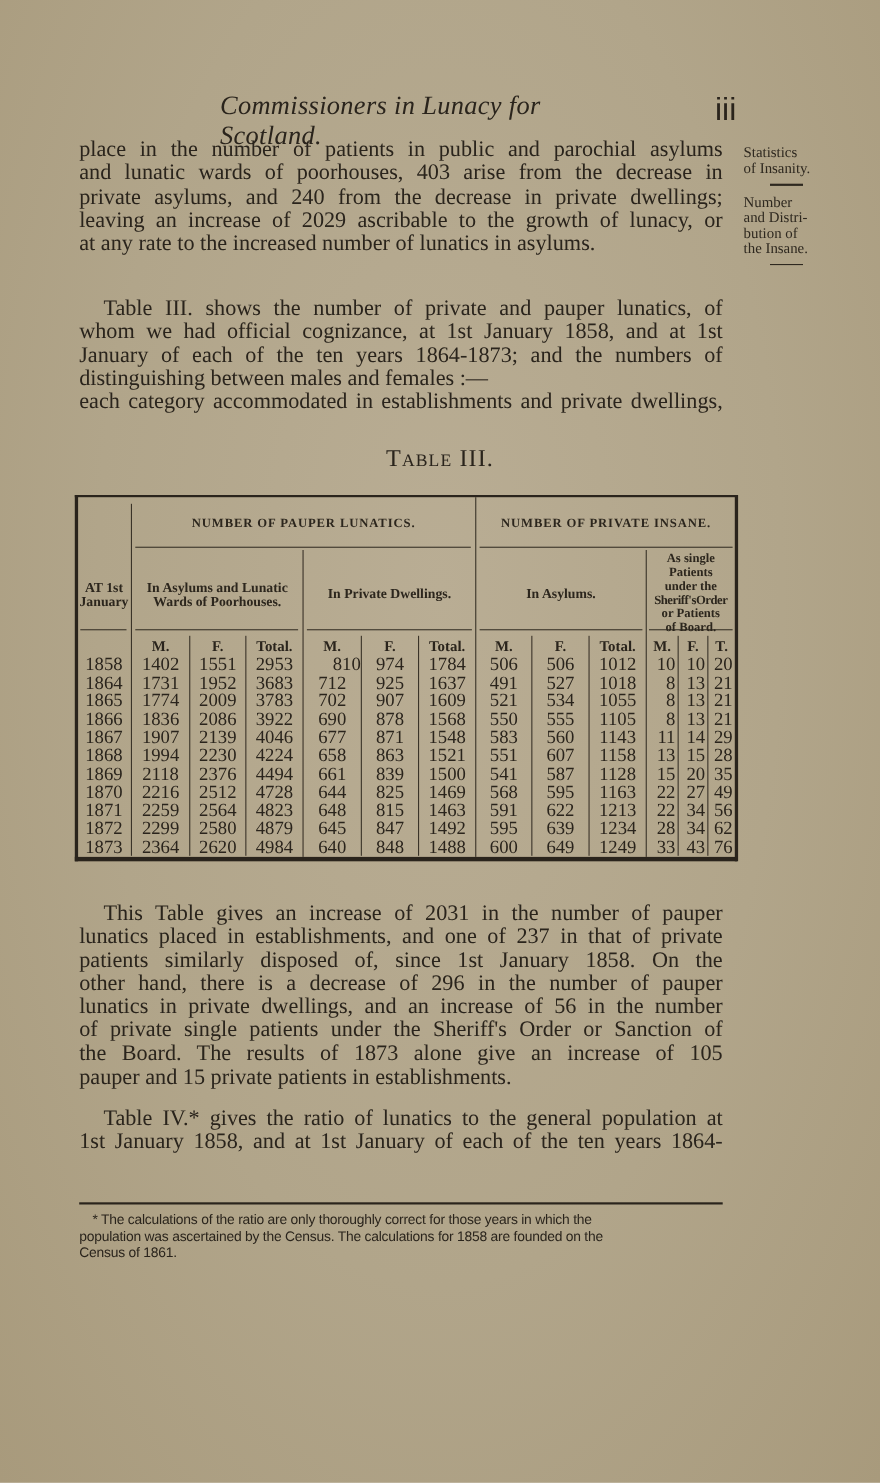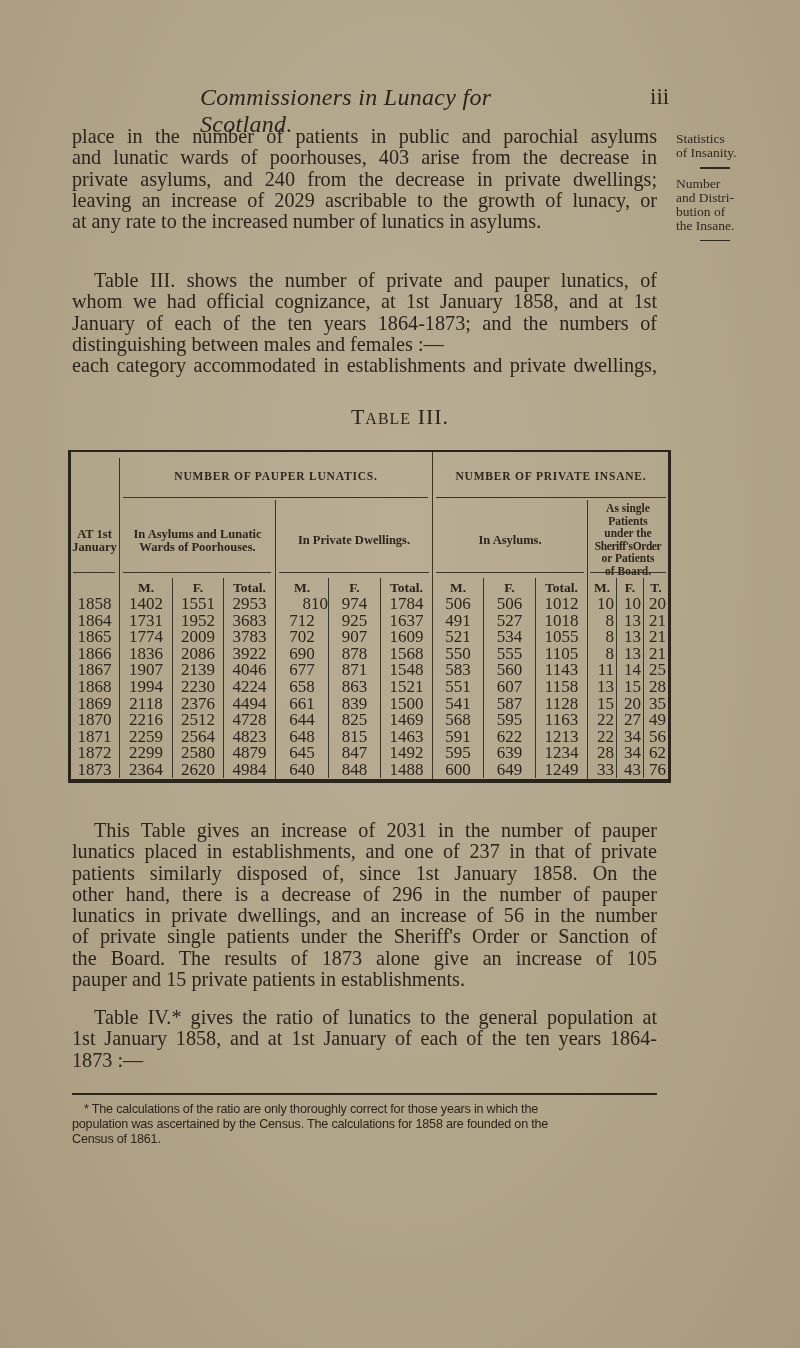--- a/index.html
+++ b/index.html
@@ -16,7 +16,7 @@
     font-family: "Liberation Serif", serif; font-style:italic;
     font-size:24px; letter-spacing:0.3px;
   }
-  .page-num { left:650px; top:84px; font-family:Liberation Serif, serif; font-size:23px; }
+  .page-num { left:650px; top:84px; font-family:Liberation Sans, sans-serif; font-size:29px; }
   .para {
     font-family: "Liberation Serif", serif;
     font-size:20.2px; line-height:21.3px; text-align:justify;

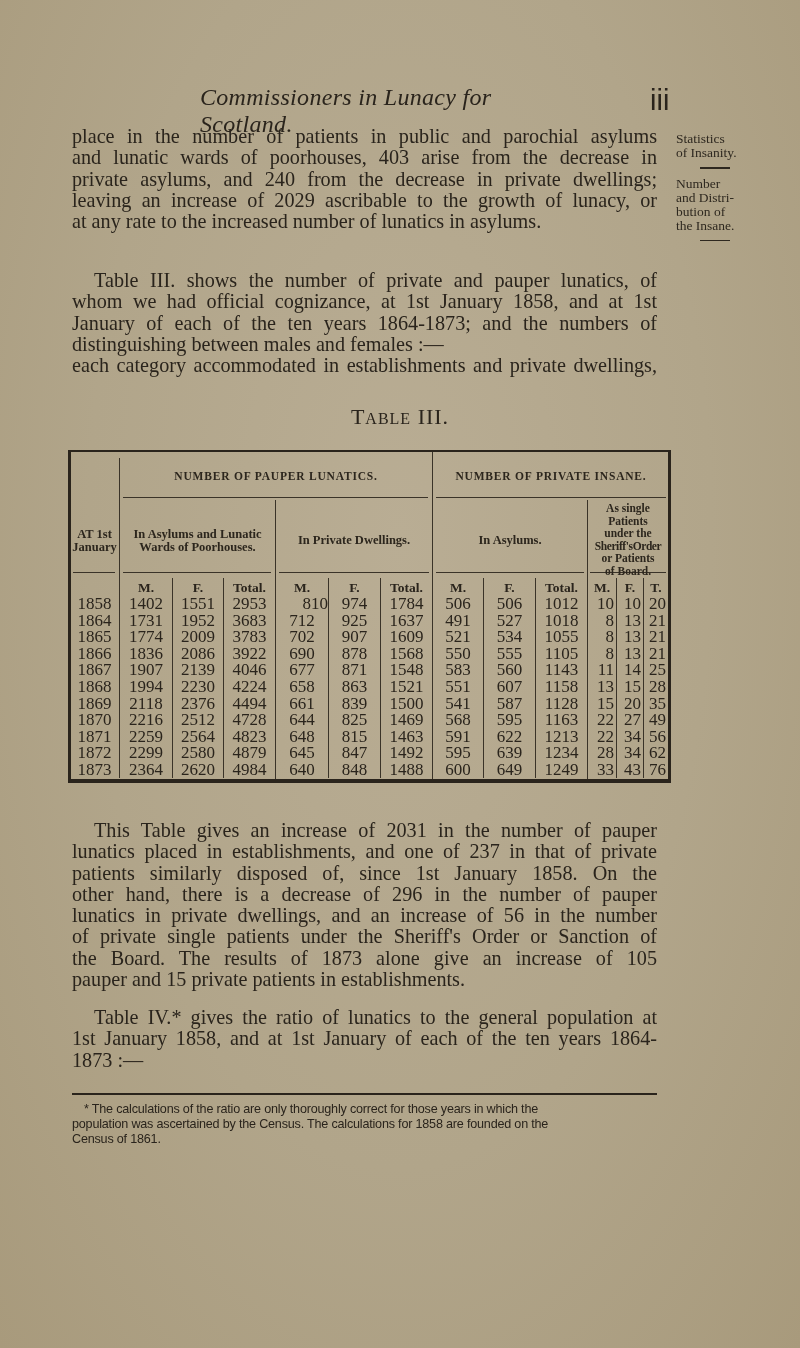--- a/index.html
+++ b/index.html
@@ -233,7 +233,7 @@
       <div class="cell num" style="left: 468px; top: 212.4px; width: 51px;">1143</div>
       <div class="cell num r" style="left: 520px; top: 212.4px; width: 28px;">11</div>
       <div class="cell num r" style="left: 549px; top: 212.4px; width: 26px;">14</div>
-      <div class="cell num r" style="left: 576px; top: 212.4px; width: 24px;">25</div>
+      <div class="cell num r" style="left: 576px; top: 212.4px; width: 24px;">29</div>
     </div>
     <div>
       <div class="cell num" style="left: 2px; top: 229px; width: 49px;">1868</div>

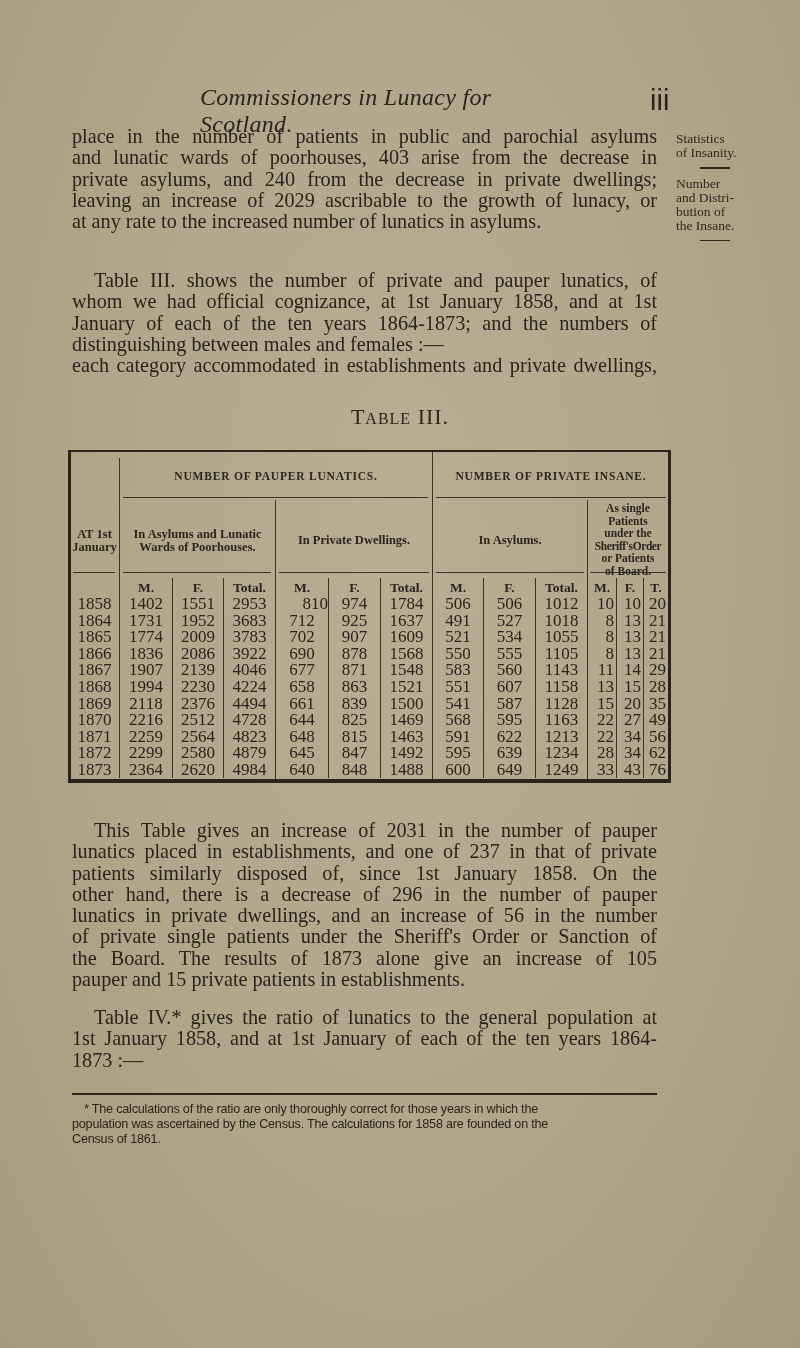--- a/index.html
+++ b/index.html
@@ -341,7 +341,6 @@
 <div class="abs para" style="top:1007px;">
   <span class="line indent">Table IV.* gives the ratio of lunatics to the general population at</span>
   <span class="line">1st January 1858, and at 1st January of each of the ten years 1864-</span>
-  <span class="line last">1873 :—</span>
 </div>
 
 <div class="abs footnote-rule"></div>

